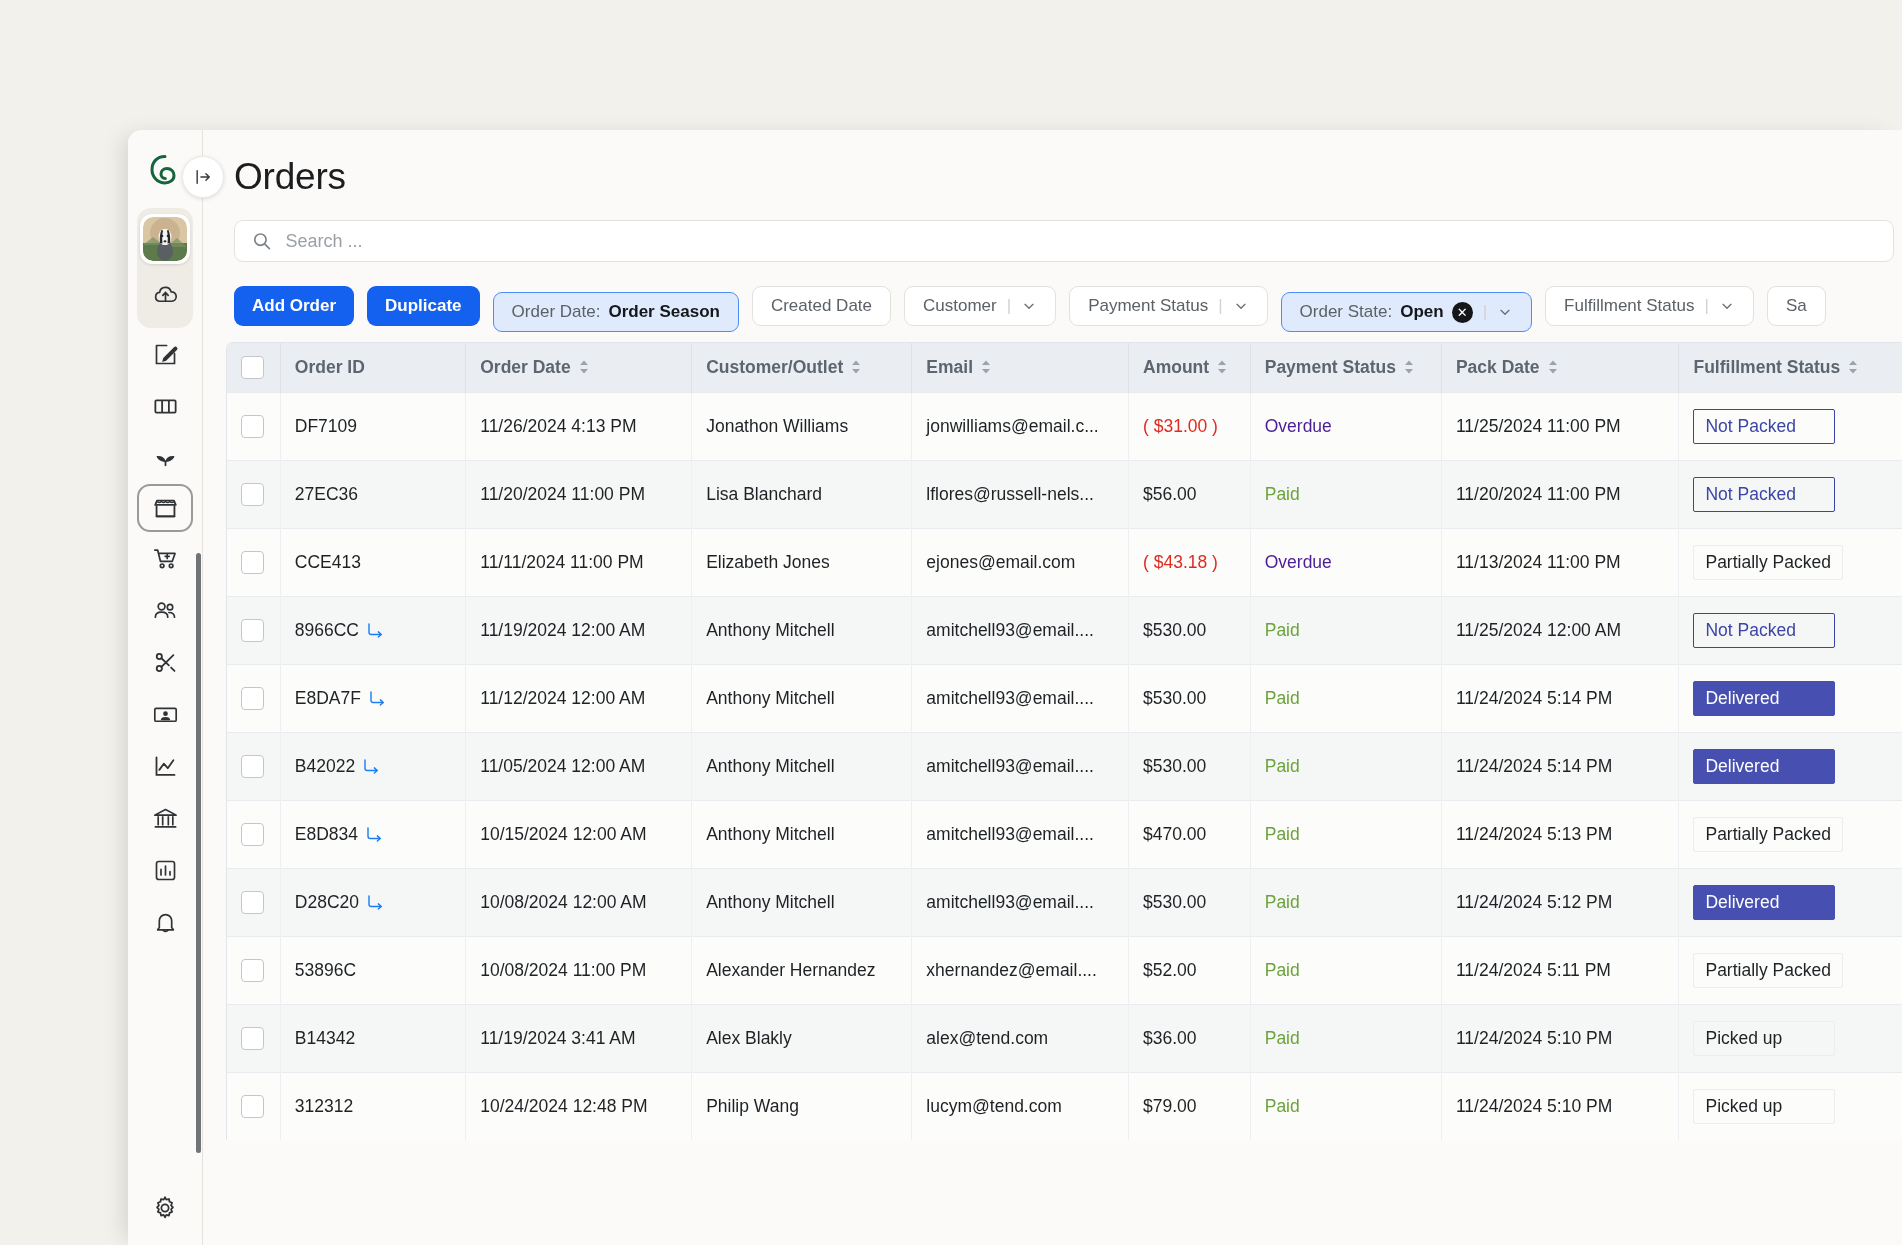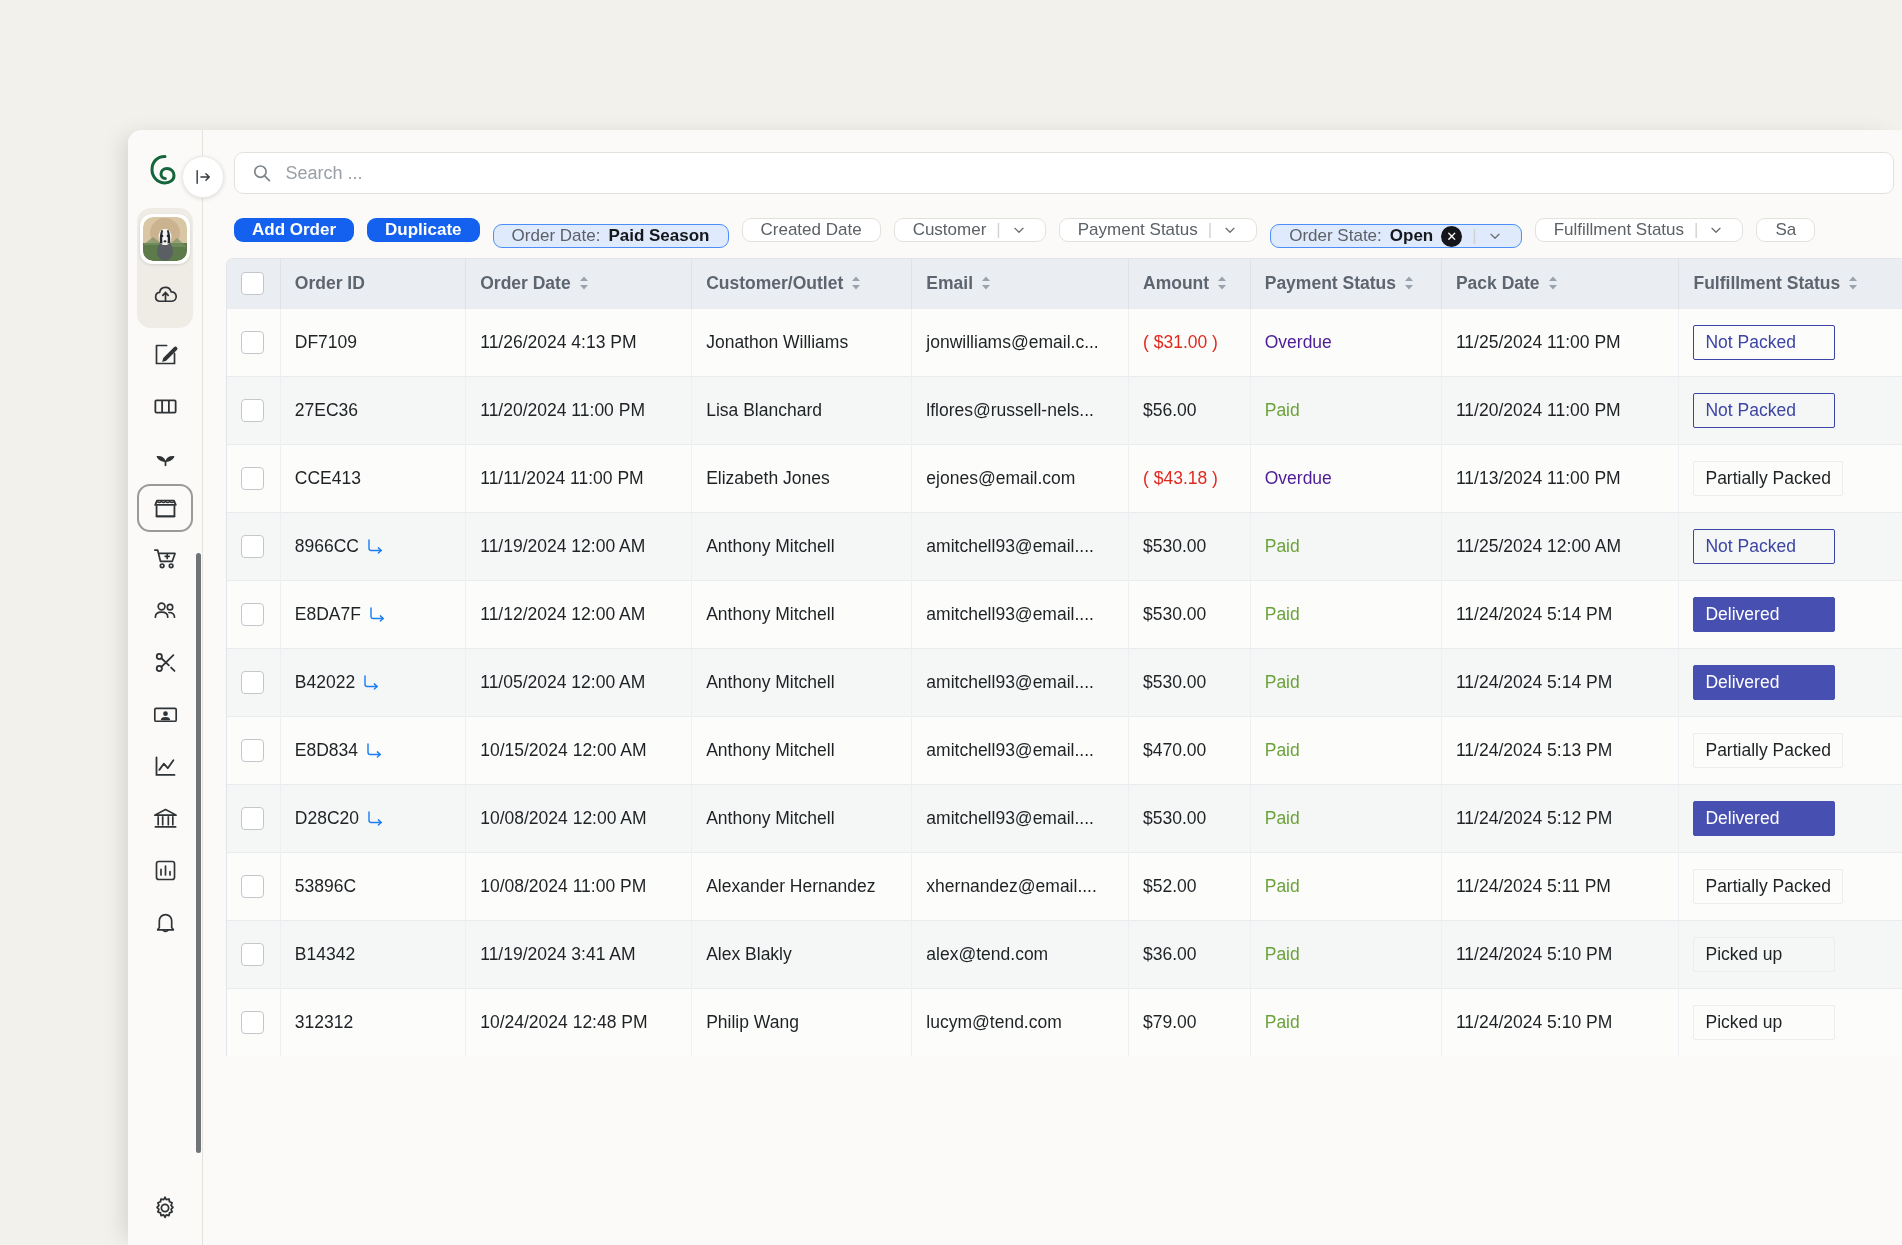--- a/index.html
+++ b/index.html
@@ -356,6 +356,7 @@
         </svg>
       </div>
 
+      <h1 class="page-title">Orders</h1>
 
       <div class="search-row">
         <div class="search-box">

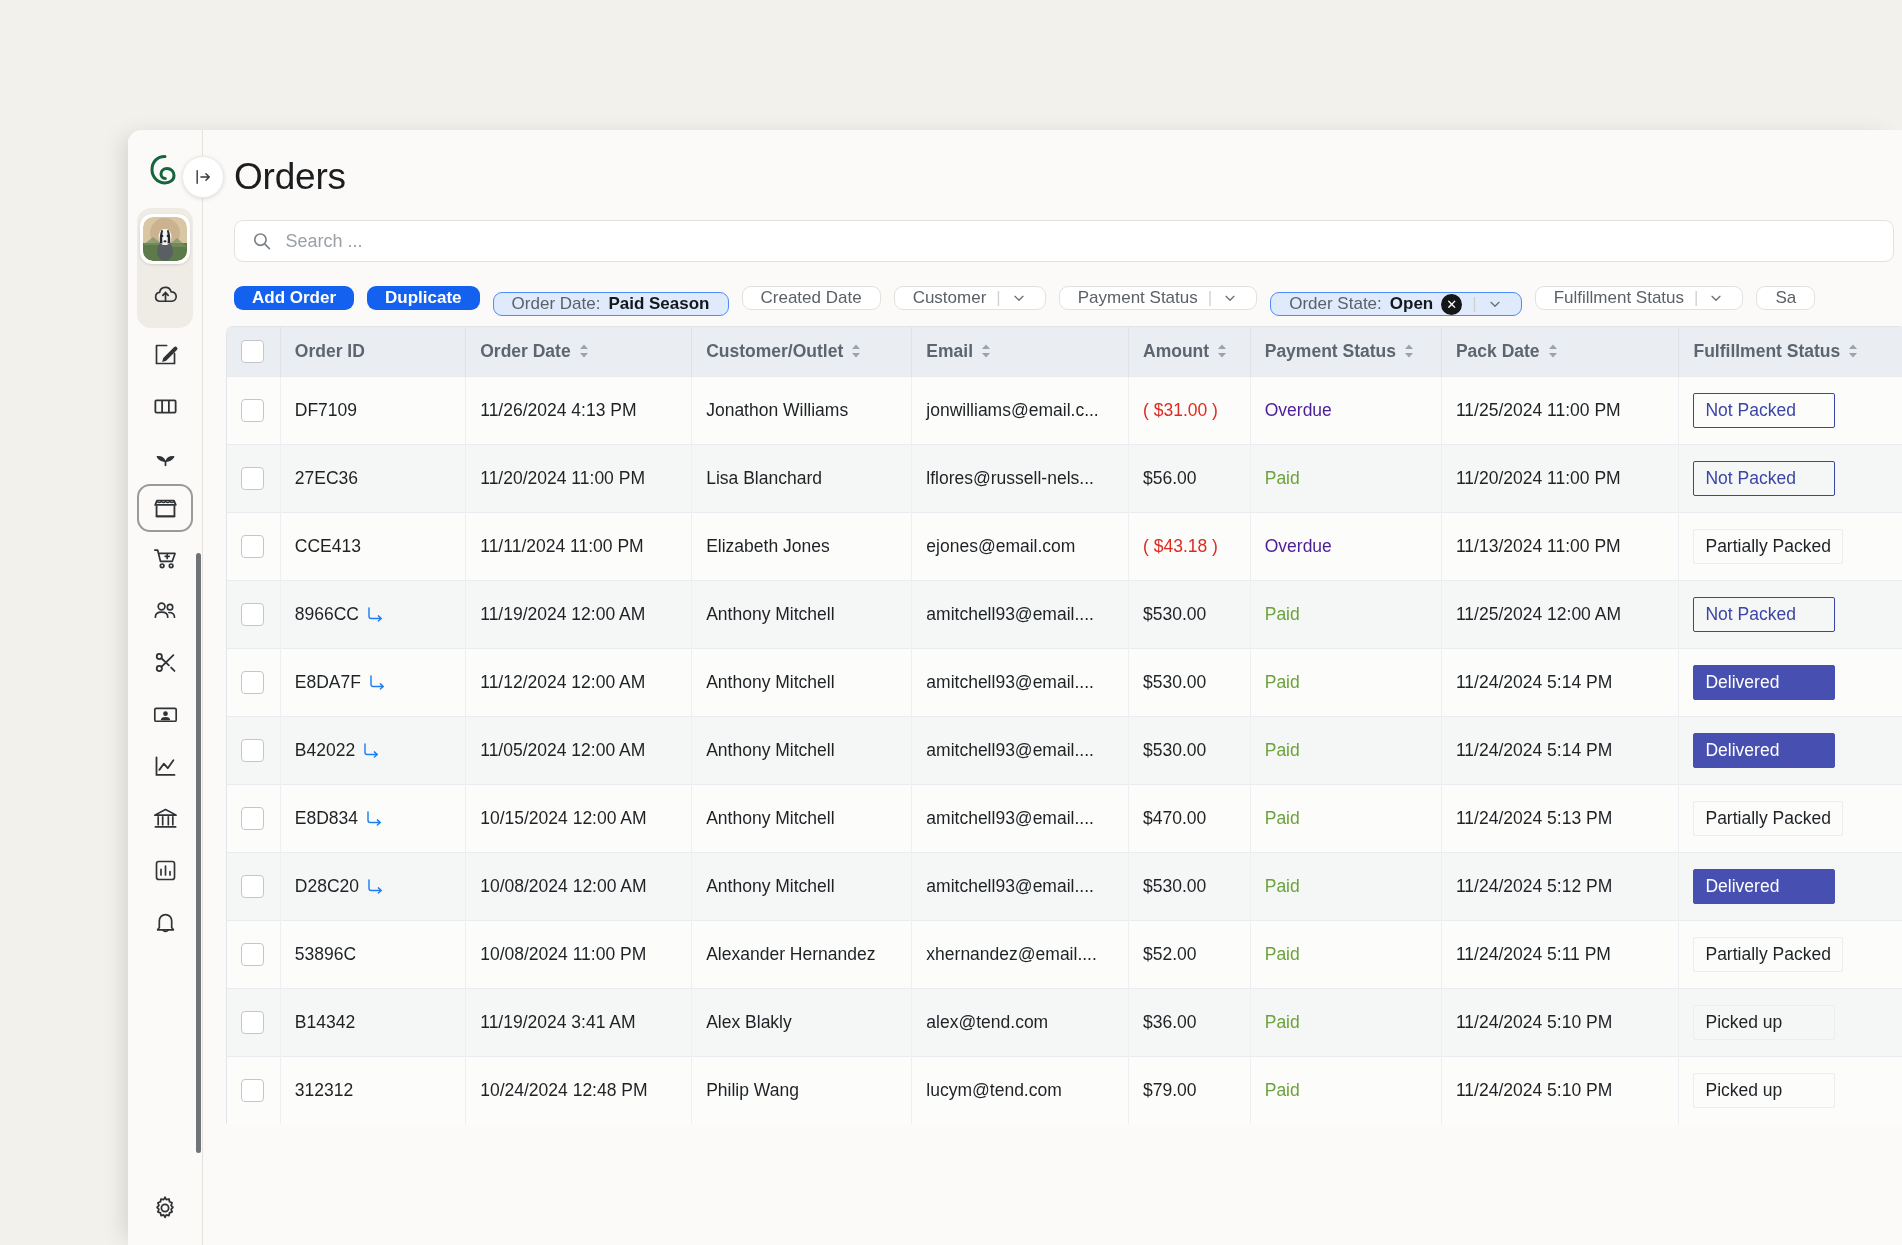--- a/index.html
+++ b/index.html
@@ -111,7 +111,7 @@
     white-space: nowrap;
   }
   .pill {
-    height: 24px; border-radius: 9px;
+    height: 40px; border-radius: 9px;
     display: inline-flex; align-items: center; gap: 8px;
     padding: 0 18px;
     font-size: 17px; cursor: pointer; user-select: none; justify-content: center;

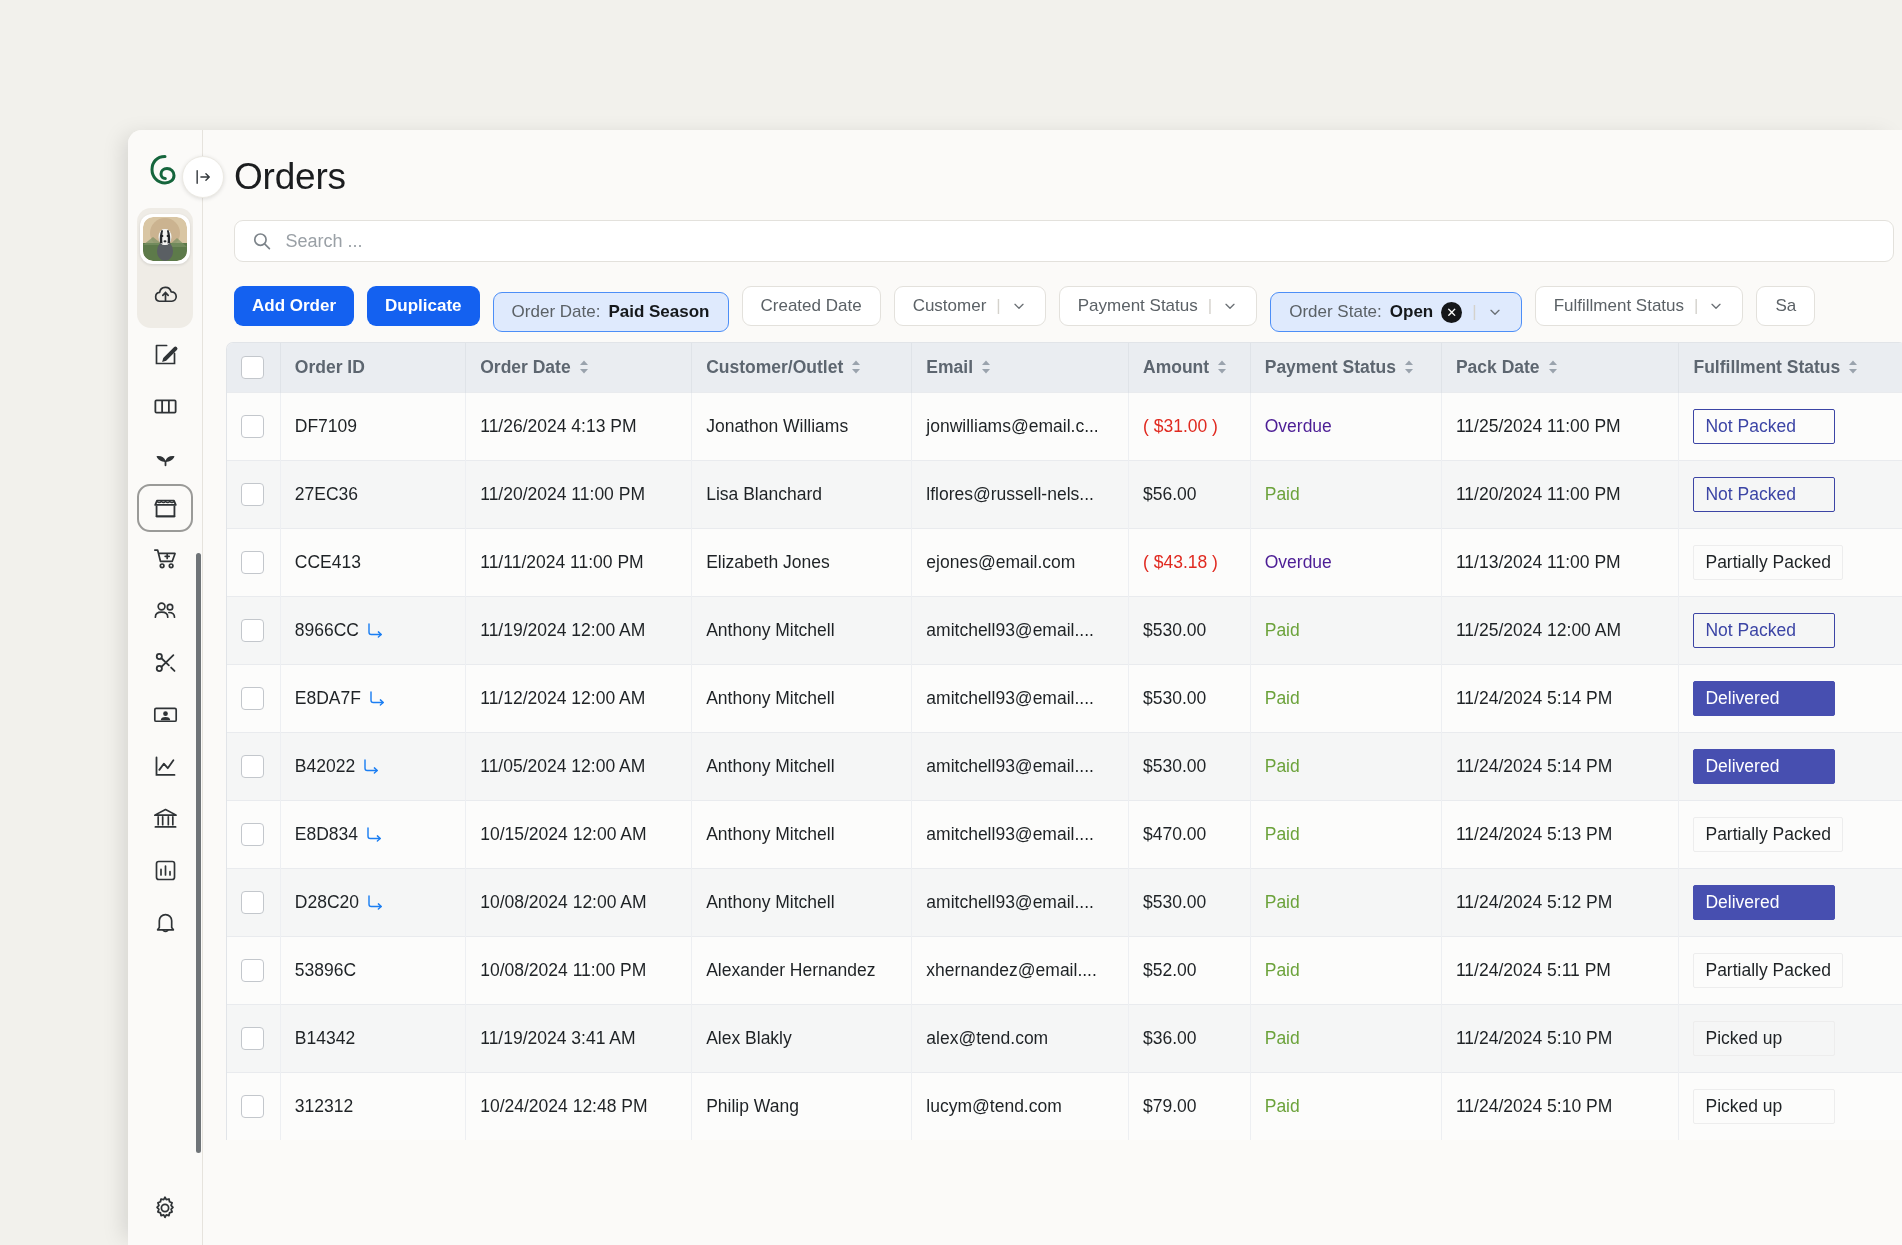--- a/index.html
+++ b/index.html
@@ -377,7 +377,7 @@
           </div>
           <div class="pill pill-selected">
             <span>Order Date:</span>
-            <span class="pill-val">Paid Season</span>
+            <span class="pill-val">Order Season</span>
           </div>
           <div class="pill pill-outline">
             <span>Created Date</span>

